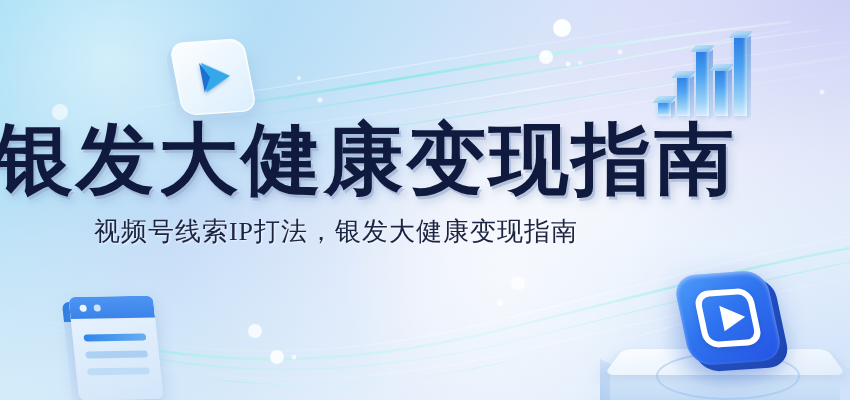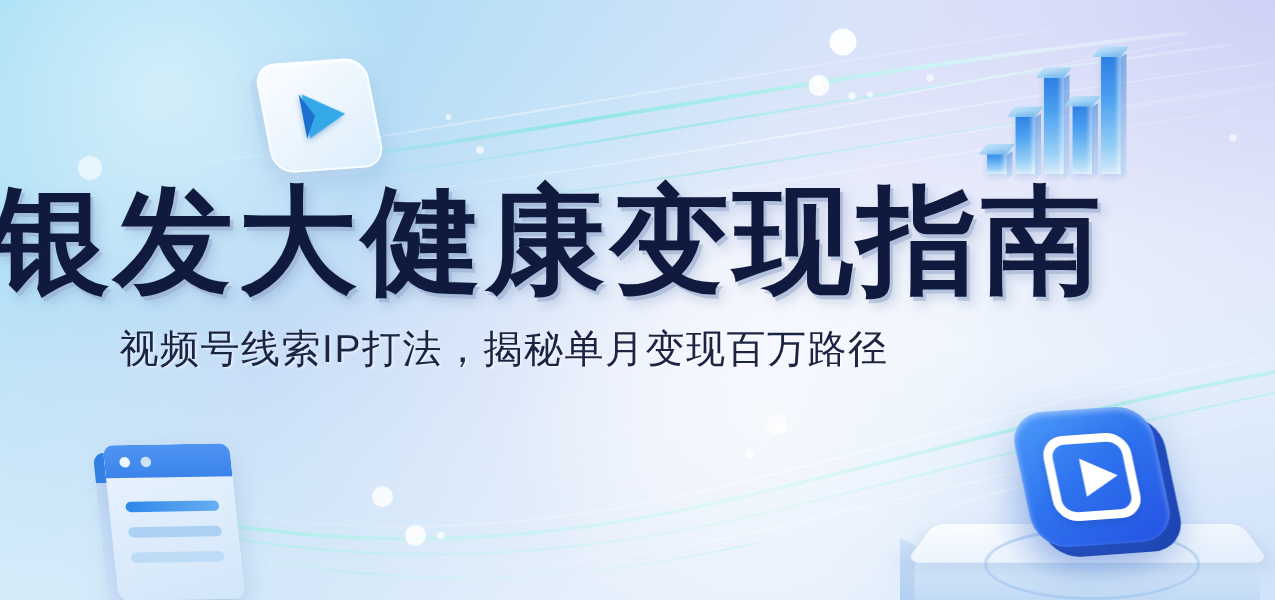--- a/index.html
+++ b/index.html
@@ -20,7 +20,7 @@
   .layer{position:absolute;left:0;top:0;width:850px;height:400px;}
   .glow{position:absolute;border-radius:50%;pointer-events:none;}
   
-  #title-block{position:absolute;left:0;top:118px;width:672px;text-align:center;}
+  #title-block{position:absolute;left:0;top:118px;width:672px;text-align:center;font-family:Liberation Serif, serif;}
   #main-title{
     font-size:78px;line-height:84px;font-weight:700;
     color:#101a3e;letter-spacing:3px;white-space:nowrap;

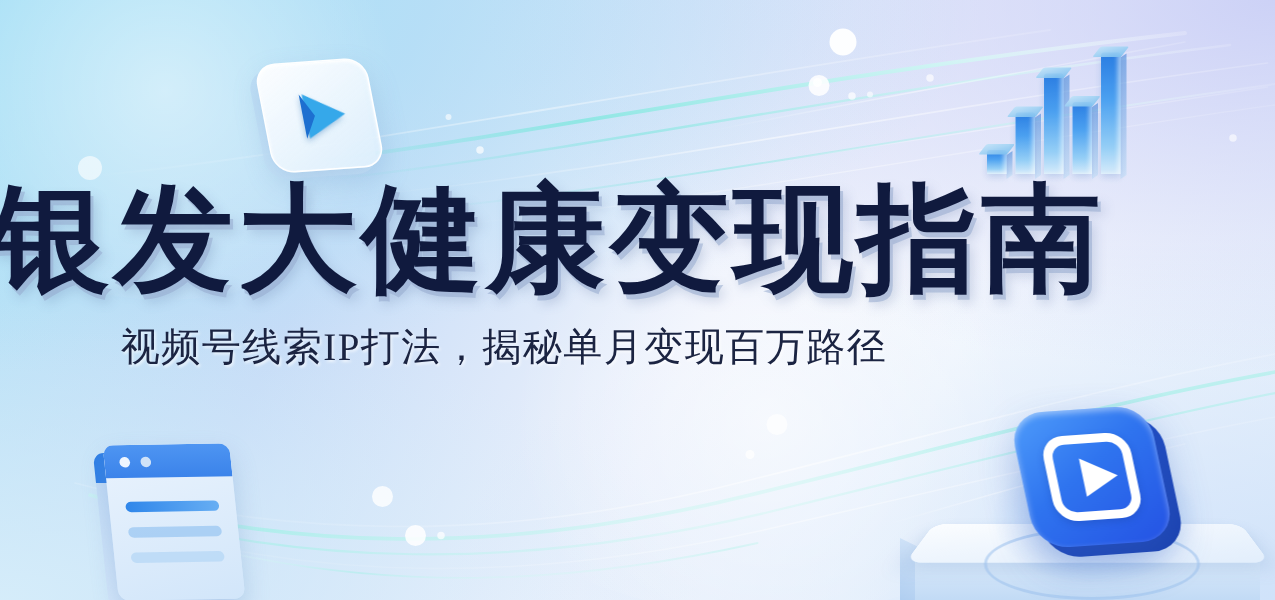--- a/index.html
+++ b/index.html
@@ -244,7 +244,7 @@
 
   <div id="title-block">
     <div id="main-title">银发大健康变现指南</div>
-    <div id="subtitle">视频号线索IP打法，揭秘单月变现百万路径</div>
+    <div id="subtitle">视频号线索IP打法，银发大健康变现指南</div>
   </div>
 
   <div id="doc-card">

